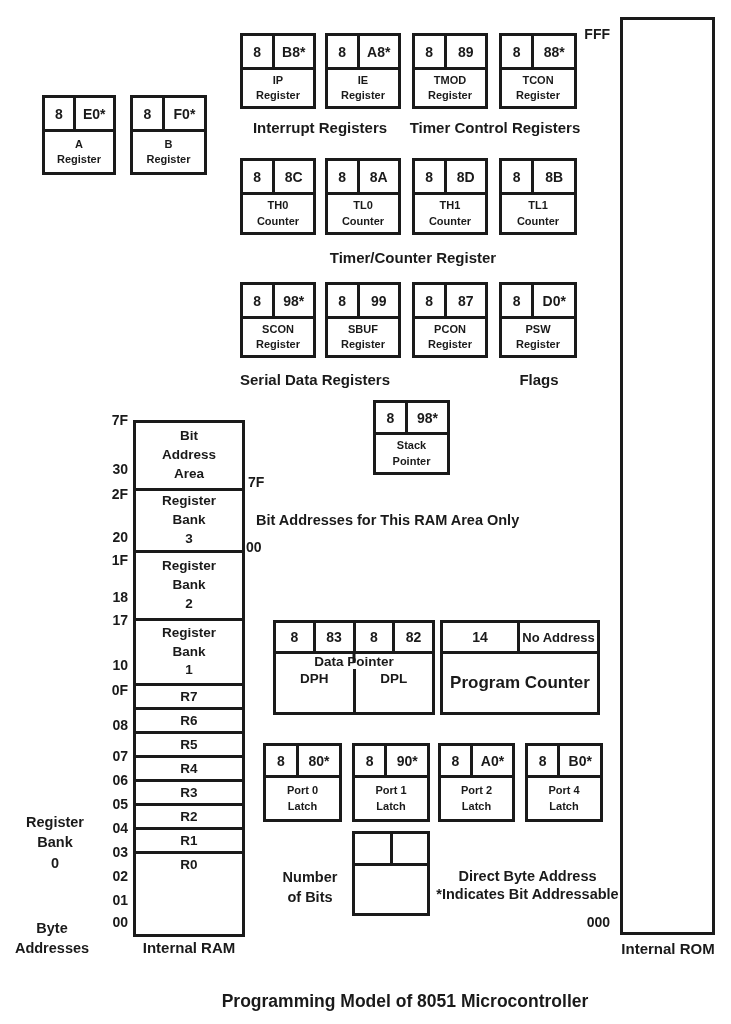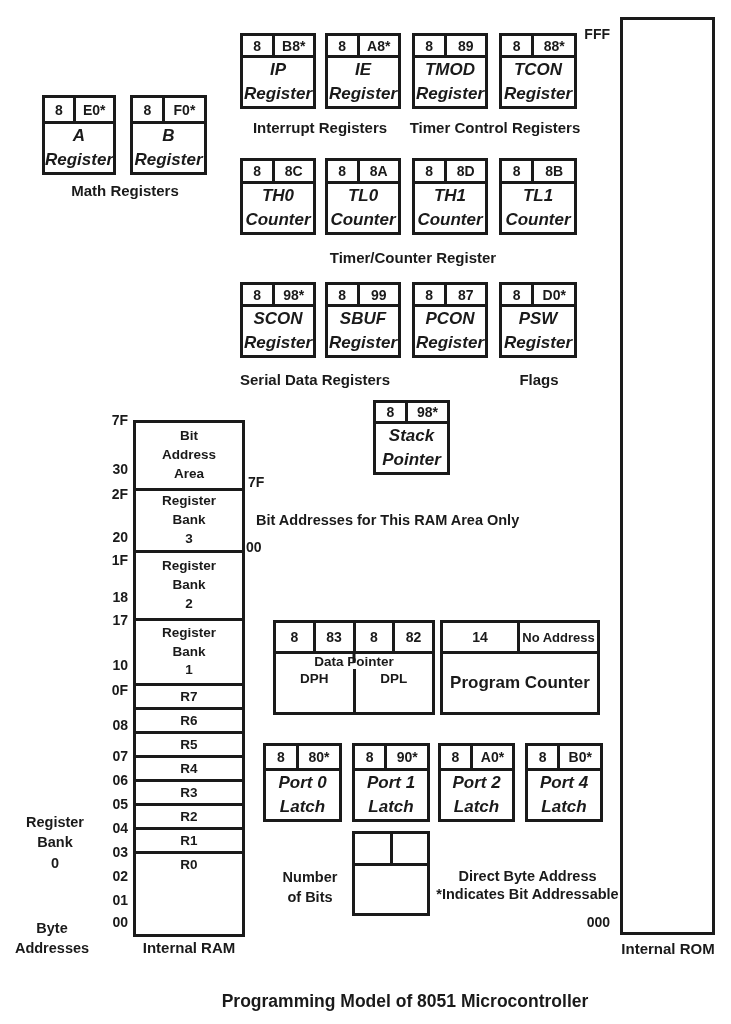--- a/index.html
+++ b/index.html
@@ -14,7 +14,7 @@
   .rb-top { display:flex; height:34px; border-bottom:3px solid var(--ink); }
   .rb-bits { flex:0 0 45%; border-right:3px solid var(--ink); display:flex; align-items:center; justify-content:center; font-size:14px; }
   .rb-addr { flex:1; display:flex; align-items:center; justify-content:center; font-size:14px; }
-  .rb-name { flex:1; display:flex; align-items:center; justify-content:center; text-align:center; white-space:pre-line; font-size:17px; line-height:1.4;font-style:italic; }
+  .rb-name { flex:1; display:flex; align-items:center; justify-content:center; text-align:center; white-space:pre-line; font-size:11px; line-height:1.4; }
   
   .caption { position:absolute; text-align:center; font-size:15px; }
   .sidelbl { position:absolute; font-size:14px; text-align:right; width:40px; }

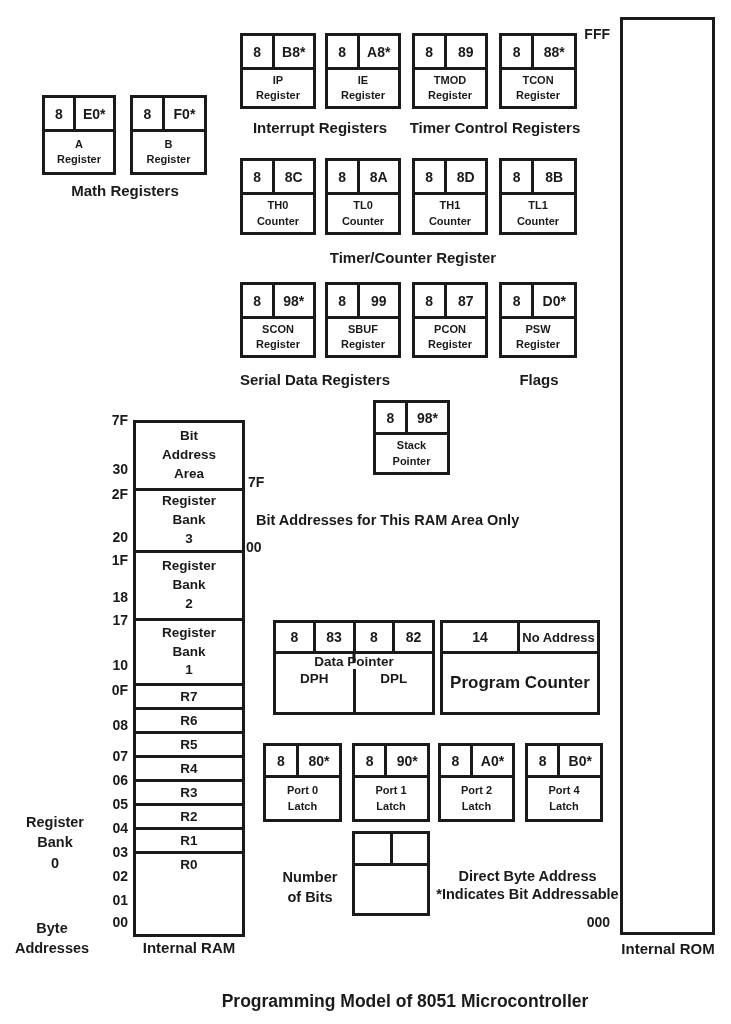--- a/index.html
+++ b/index.html
@@ -110,7 +110,6 @@
     <div class="rb-name">B
 Register</div>
   </div>
-  <div class="caption" style="left:35px;top:182px;width:180px;">Math Registers</div>
 
   <div class="regbox" style="left:240px;top:158px;width:76px;height:77px;">
     <div class="rb-top">

